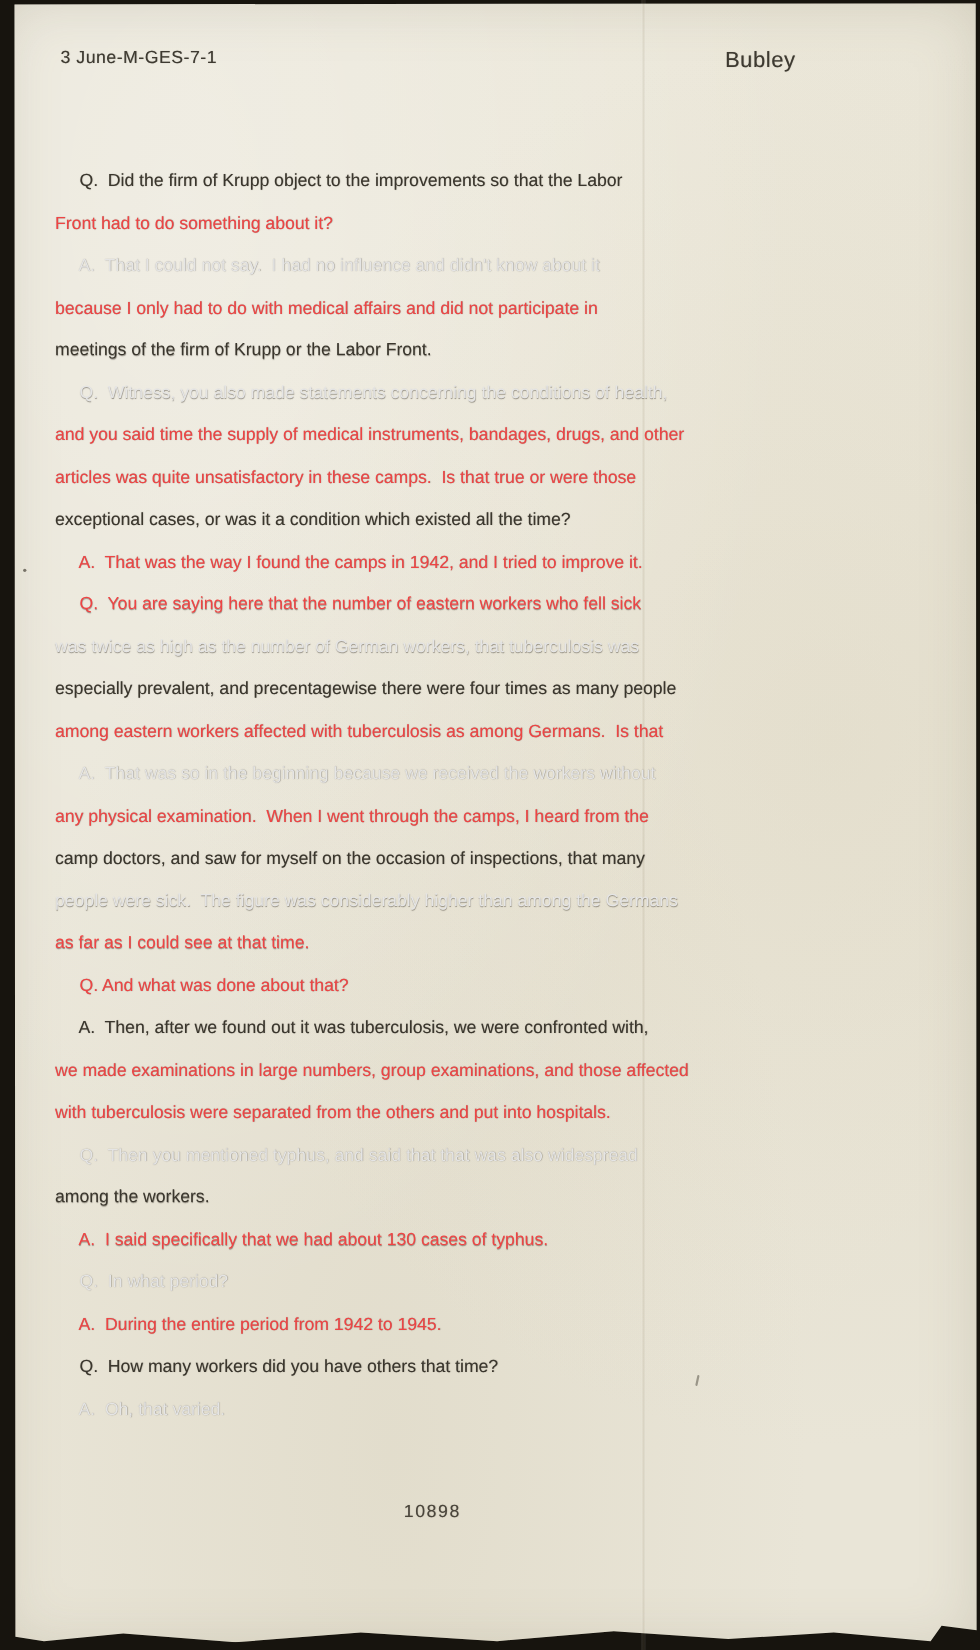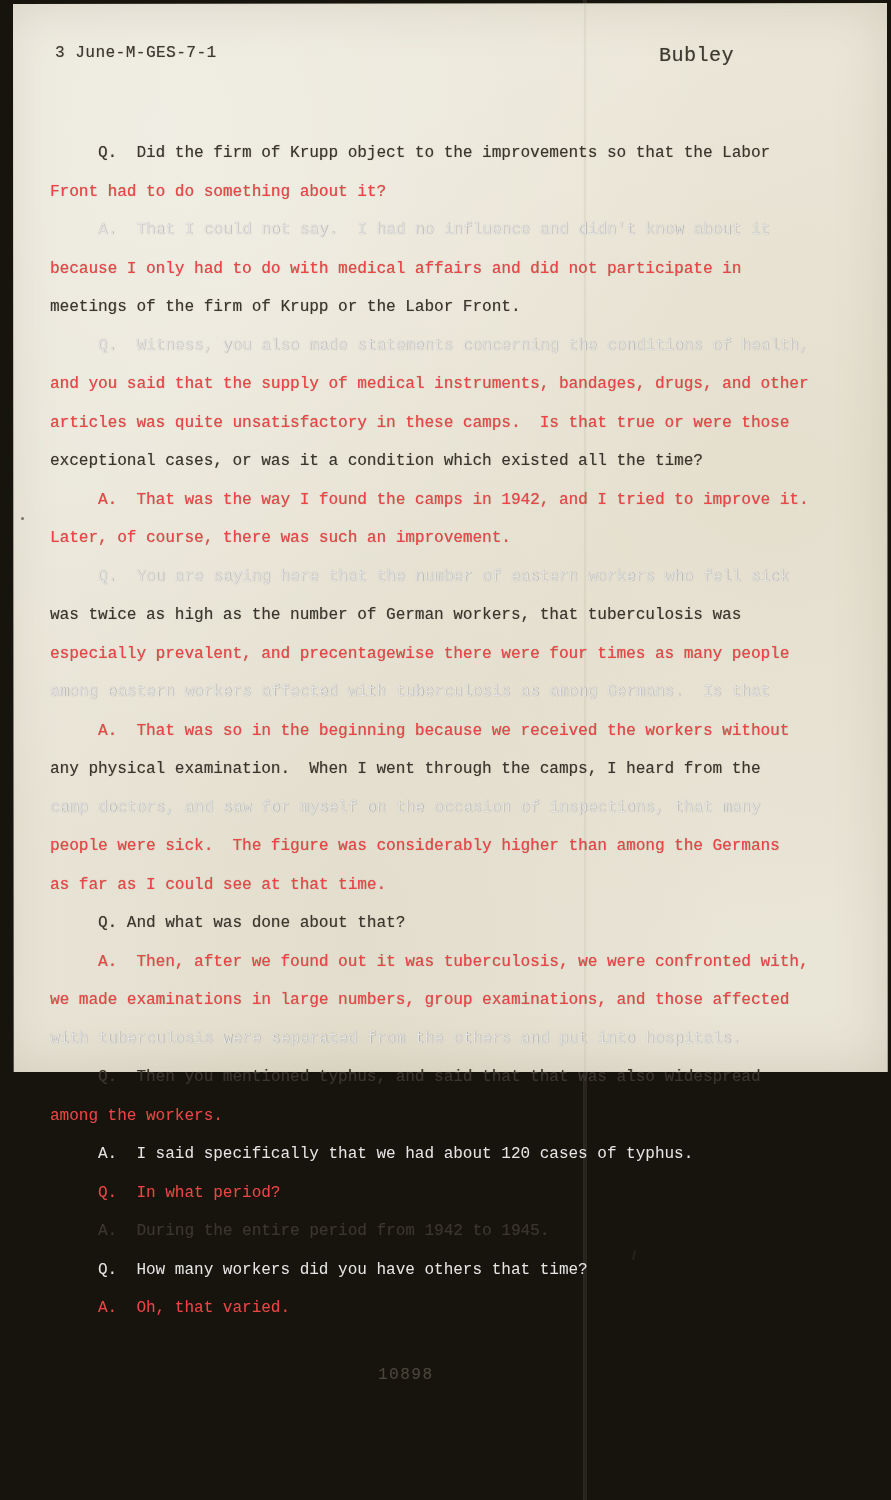--- a/index.html
+++ b/index.html
@@ -13,8 +13,8 @@
   #scan {
     position: relative;
     width: 891px;
-    height: 1072px;
-    font-family: Liberation Mono, monospace;
+    height: 1500px;
+    font-family: Liberation Sans, sans-serif;
     color: #3e3a31;
   }
   #paper {

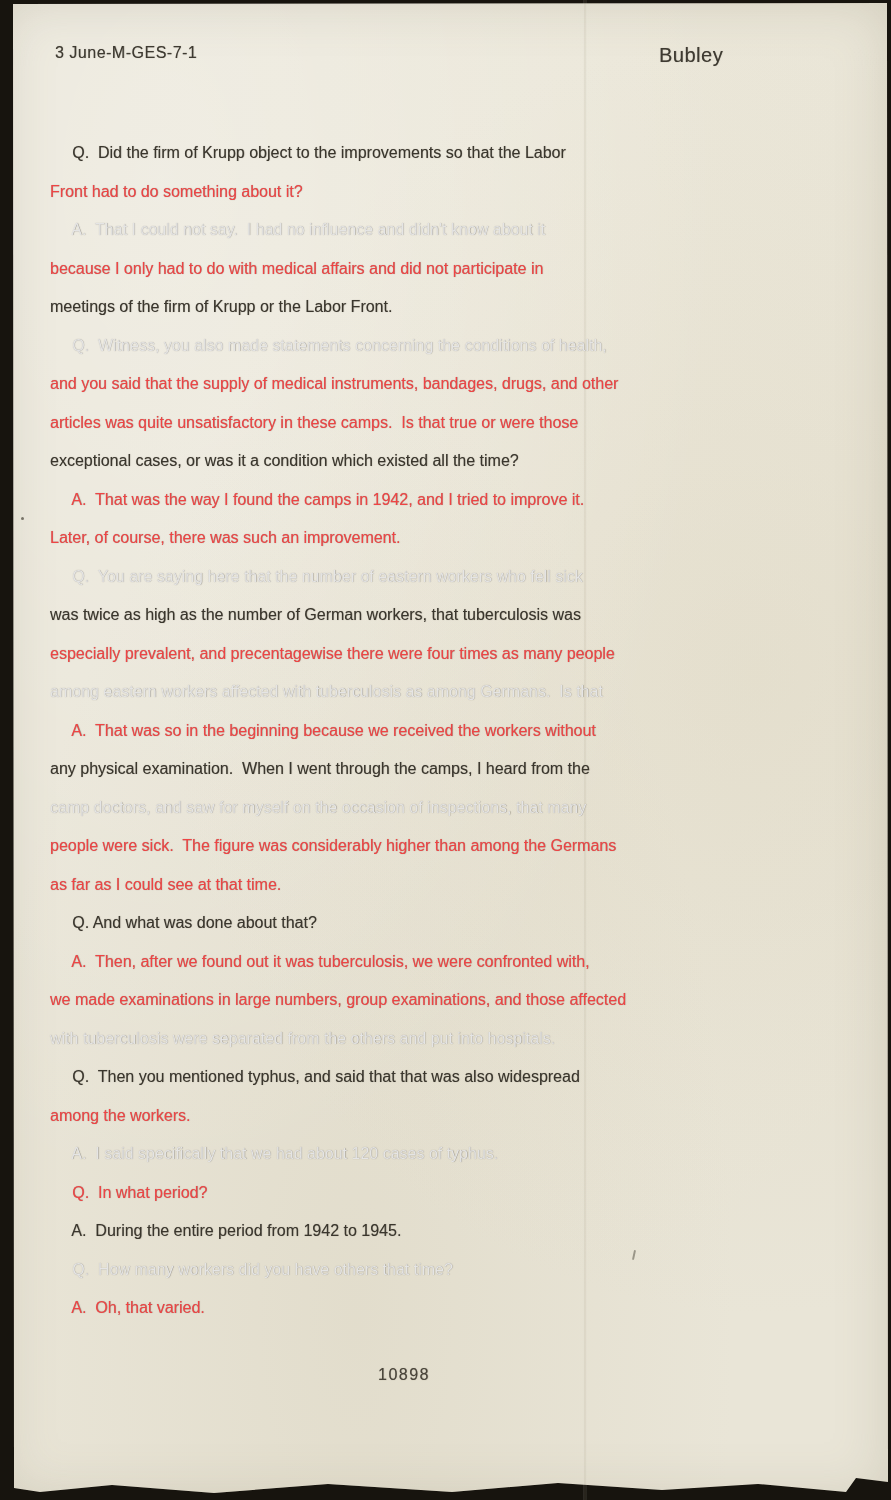--- a/index.html
+++ b/index.html
@@ -64,7 +64,7 @@
   }
   #body-text {
     position: absolute;
-    top: 134px;
+    top: 146px;
     left: 50px;
     width: 810px;
   }

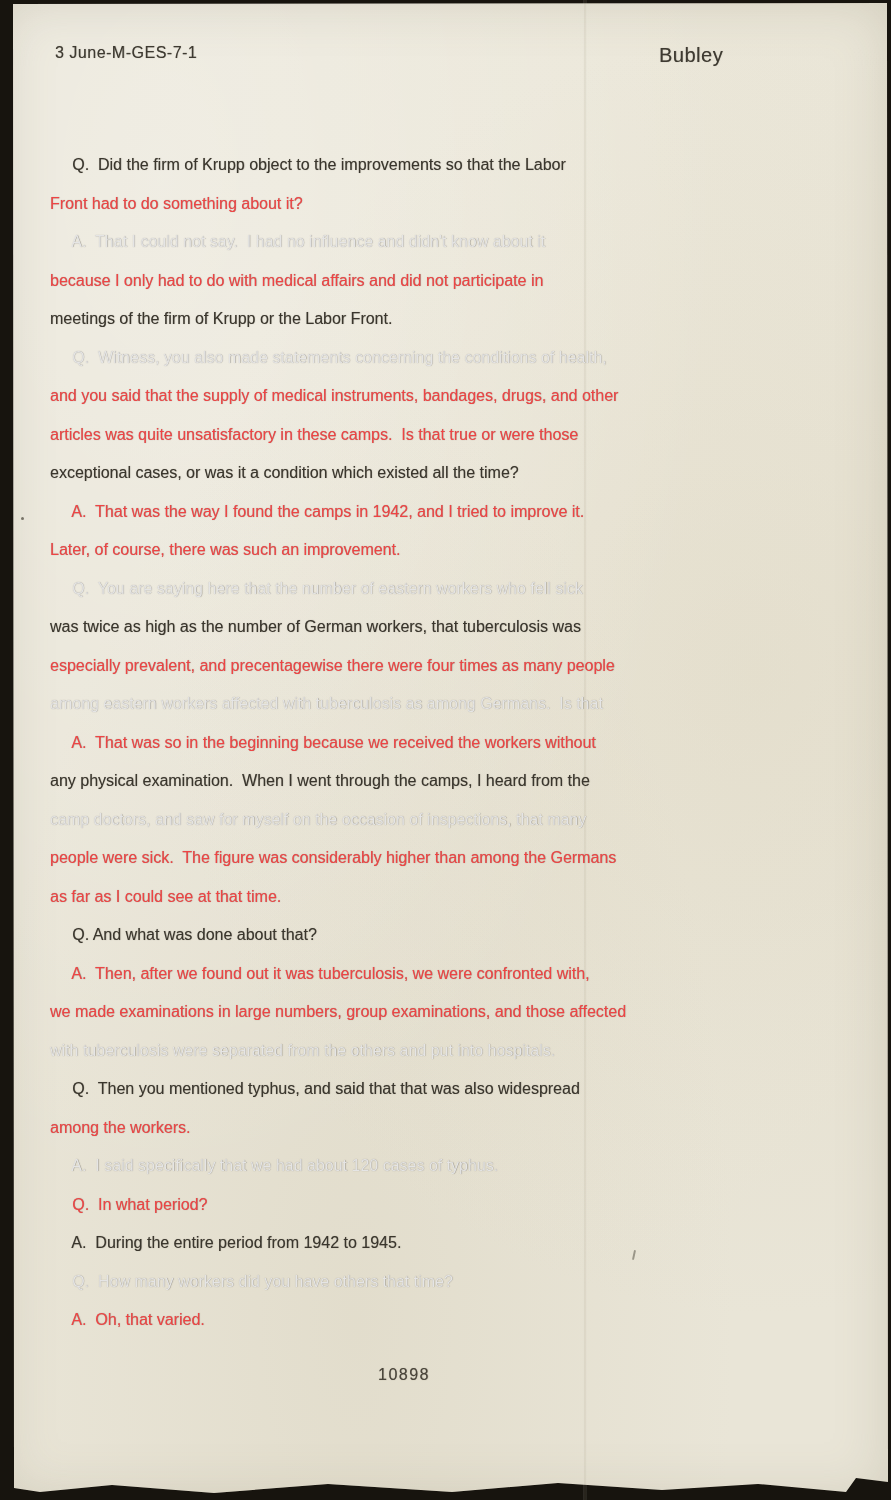--- a/index.html
+++ b/index.html
@@ -115,7 +115,7 @@
     <div class="tl">because I only had to do with medical affairs and did not participate in</div>
     <div class="tl">meetings of the firm of Krupp or the Labor Front.</div>
     <div class="tl">     Q.  Witness, you also made statements concerning the conditions of health,</div>
-    <div class="tl">and you said that the supply of medical instruments, bandages, drugs, and other</div>
+    <div class="tl">and you said time the supply of medical instruments, bandages, drugs, and other</div>
     <div class="tl">articles was quite unsatisfactory in these camps.  Is that true or were those</div>
     <div class="tl">exceptional cases, or was it a condition which existed all the time?</div>
     <div class="tl">     A.  That was the way I found the camps in 1942, and I tried to improve it.</div>

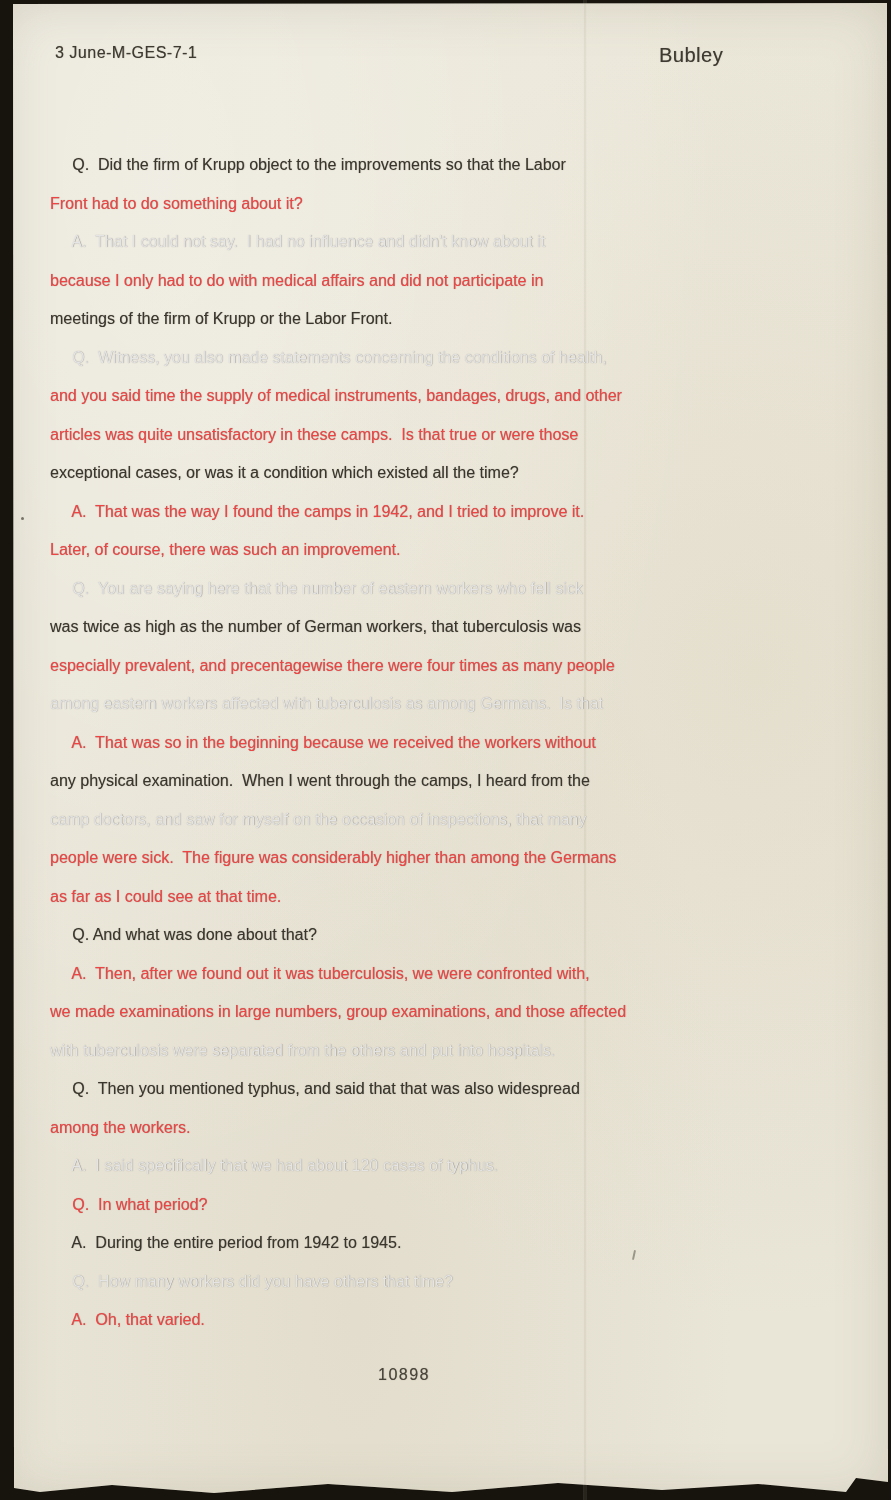--- a/index.html
+++ b/index.html
@@ -119,7 +119,6 @@
     <div class="tl">articles was quite unsatisfactory in these camps.  Is that true or were those</div>
     <div class="tl">exceptional cases, or was it a condition which existed all the time?</div>
     <div class="tl">     A.  That was the way I found the camps in 1942, and I tried to improve it.</div>
-    <div class="tl">Later, of course, there was such an improvement.</div>
     <div class="tl">     Q.  You are saying here that the number of eastern workers who fell sick</div>
     <div class="tl">was twice as high as the number of German workers, that tuberculosis was</div>
     <div class="tl">especially prevalent, and precentagewise there were four times as many people</div>

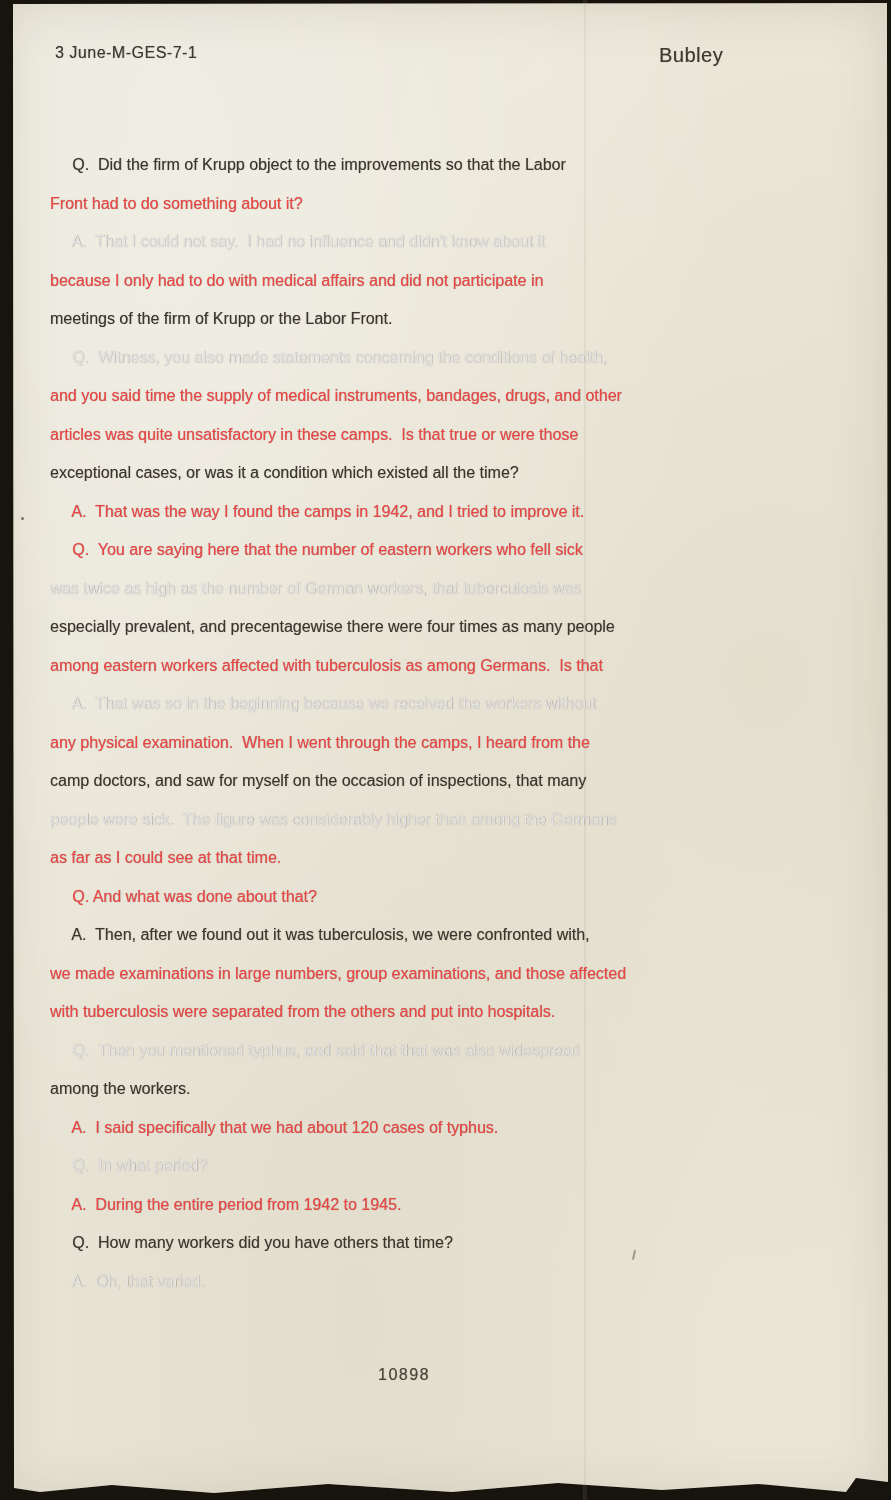--- a/index.html
+++ b/index.html
@@ -134,7 +134,7 @@
     <div class="tl">with tuberculosis were separated from the others and put into hospitals.</div>
     <div class="tl">     Q.  Then you mentioned typhus, and said that that was also widespread</div>
     <div class="tl">among the workers.</div>
-    <div class="tl">     A.  I said specifically that we had about 120 cases of typhus.</div>
+    <div class="tl">     A.  I said specifically that we had about 130 cases of typhus.</div>
     <div class="tl">     Q.  In what period?</div>
     <div class="tl">     A.  During the entire period from 1942 to 1945.</div>
     <div class="tl">     Q.  How many workers did you have others that time?</div>

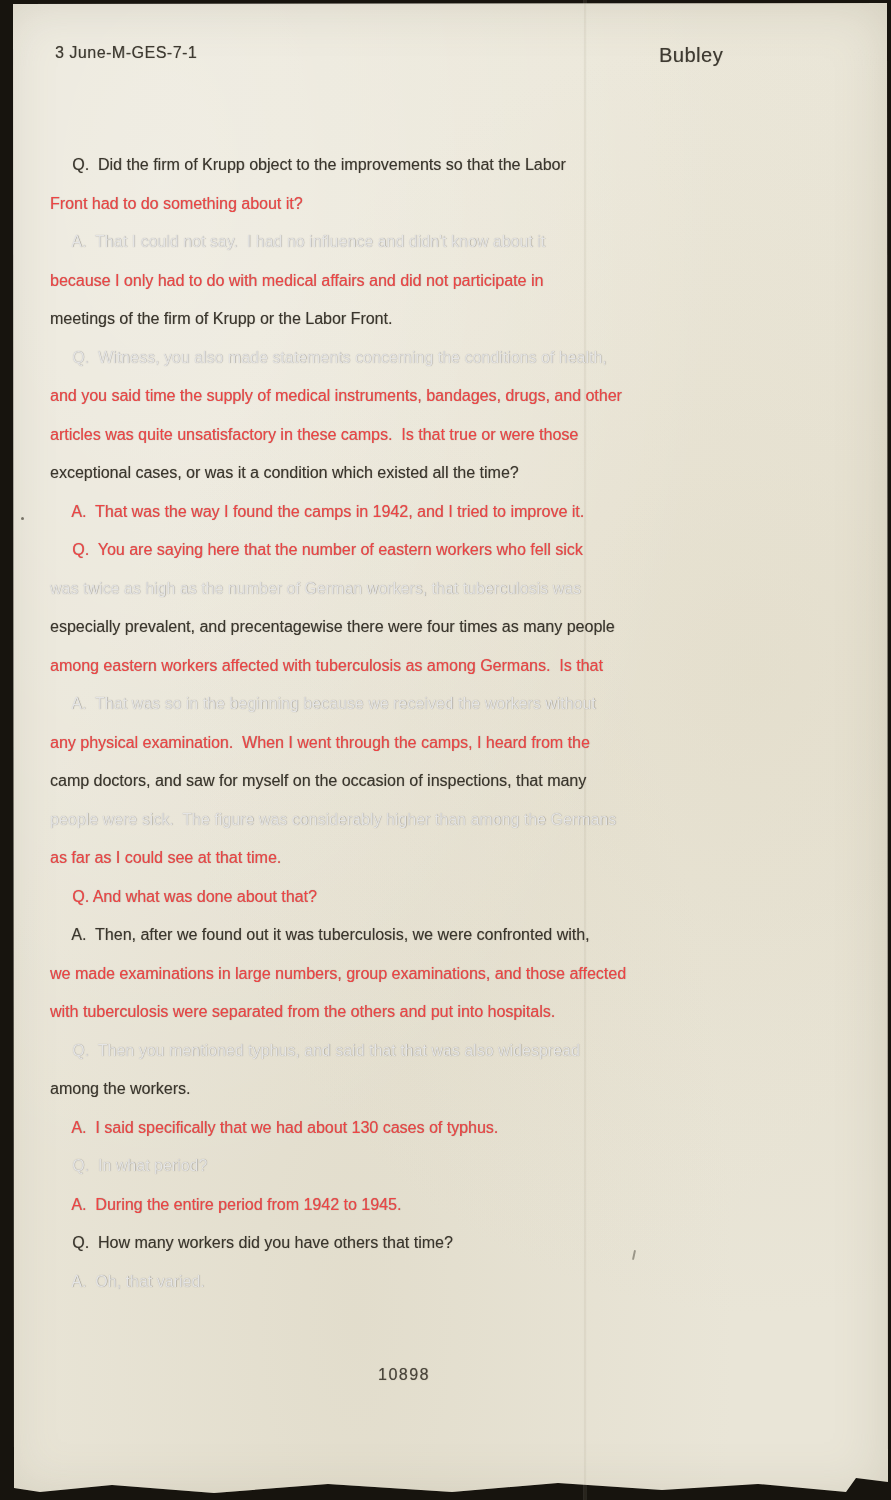--- a/index.html
+++ b/index.html
@@ -81,7 +81,7 @@
   .page-number {
     position: absolute;
     top: 1366px;
-    left: 378px;
+    left: 367px;
     font-size: 16px;
     letter-spacing: 1.5px;
     white-space: pre;

